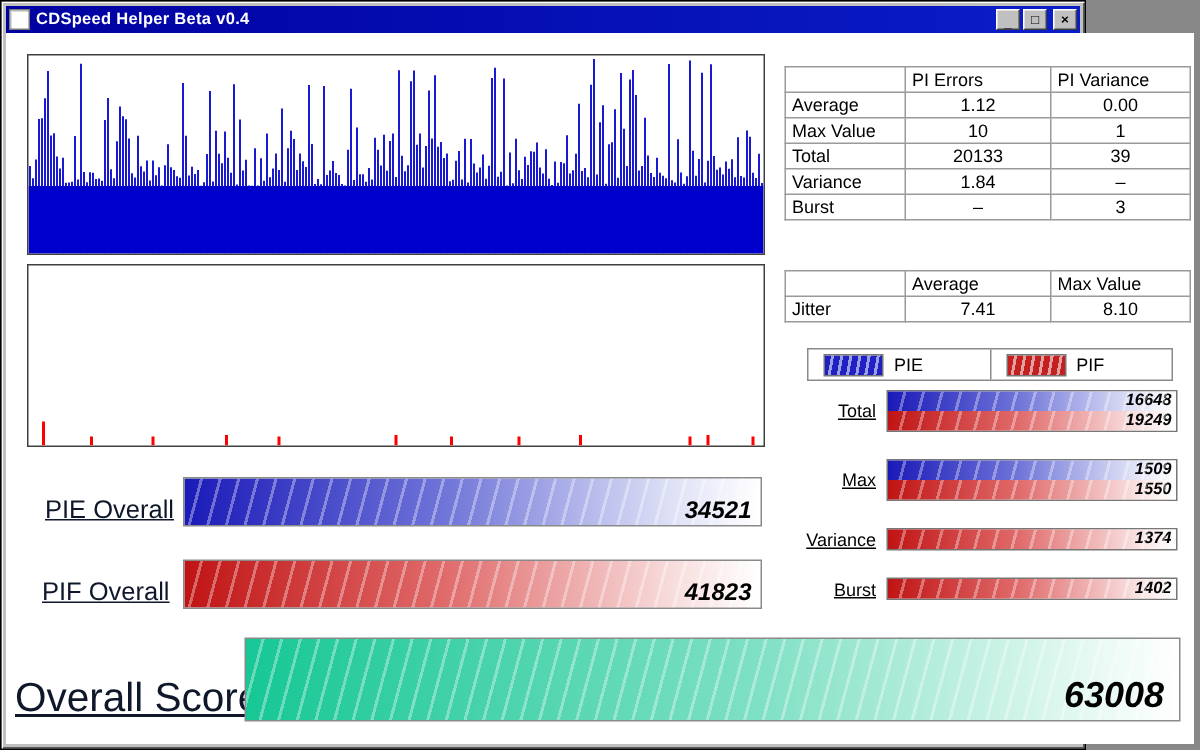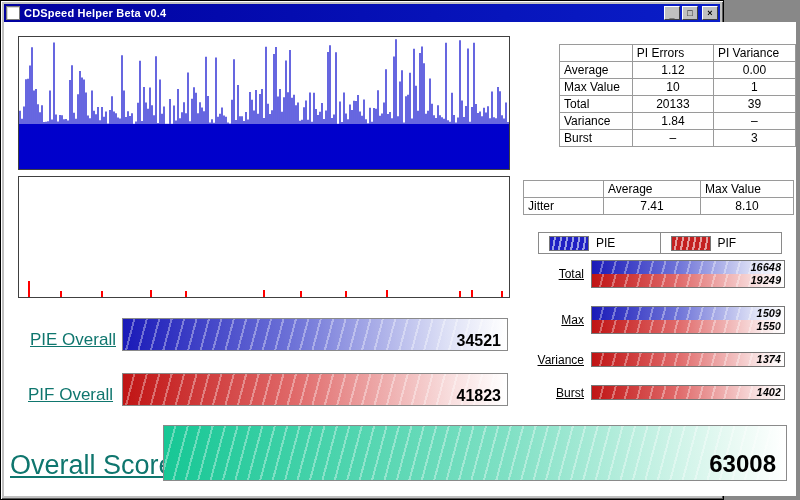--- a/index.html
+++ b/index.html
@@ -33,7 +33,7 @@
     font-weight:normal;text-align:left;box-sizing:border-box;}
   table.grid .num{text-align:center;}
   table.grid .c0{width:80px;} table.grid .c1{width:97px;} table.grid .c2{width:93px;}
-  #statsTable{left:519px;top:22px;margin-left:36px;}
+  #statsTable{left:519px;top:22px;}
   #jitterTable{left:519px;top:158px;}
 
   .legend{position:absolute;left:534px;top:210px;width:244px;height:22px;

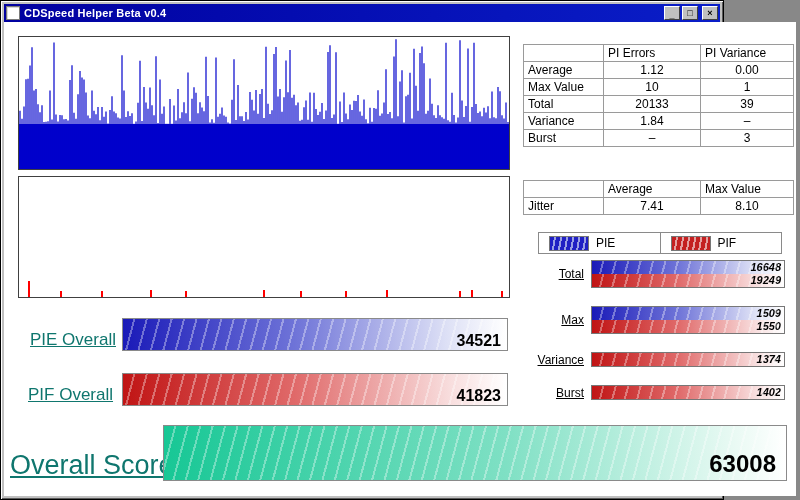--- a/index.html
+++ b/index.html
@@ -61,7 +61,7 @@
   .streak::after{content:"";position:absolute;inset:0;
     background:repeating-linear-gradient(105deg,rgba(255,255,255,0) 0 10px,rgba(255,255,255,.35) 10px 12px);}
 
-  .overall-label{position:absolute;color:#0f766e;text-decoration:underline;white-space:nowrap;}
+  .overall-label{position:absolute;color:#0f172a;text-decoration:underline;white-space:nowrap;}
   #pieOverallLabel{left:26px;top:308px;font-size:17px;}
   #pifOverallLabel{left:24px;top:363px;font-size:17px;}
   #scoreLabel{left:6px;top:428px;font-size:27px;}

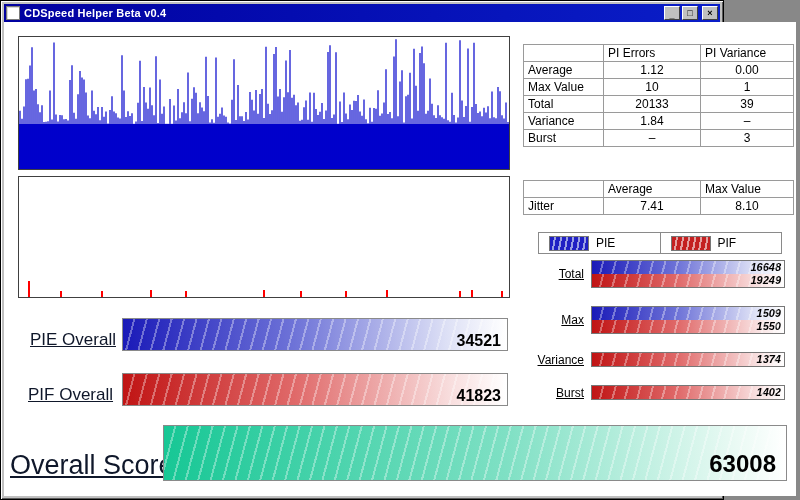--- a/index.html
+++ b/index.html
@@ -69,7 +69,7 @@
   #pieOverallBar{left:118px;top:296px;width:386px;height:33px;}
   #pifOverallBar{left:118px;top:351px;width:386px;height:33px;padding-left:19px;}
   #scoreBar{left:159px;top:403px;width:624px;height:56px;}
-  .hval{position:absolute;right:6px;bottom:0;font-weight:bold;
+  .hval{position:absolute;right:6px;bottom:0;font-style:italic;font-weight:bold;
     font-size:16px;color:#000;z-index:2;}
   #scoreBar .hval{font-size:24px;right:10px;bottom:2px;}
 </style>

